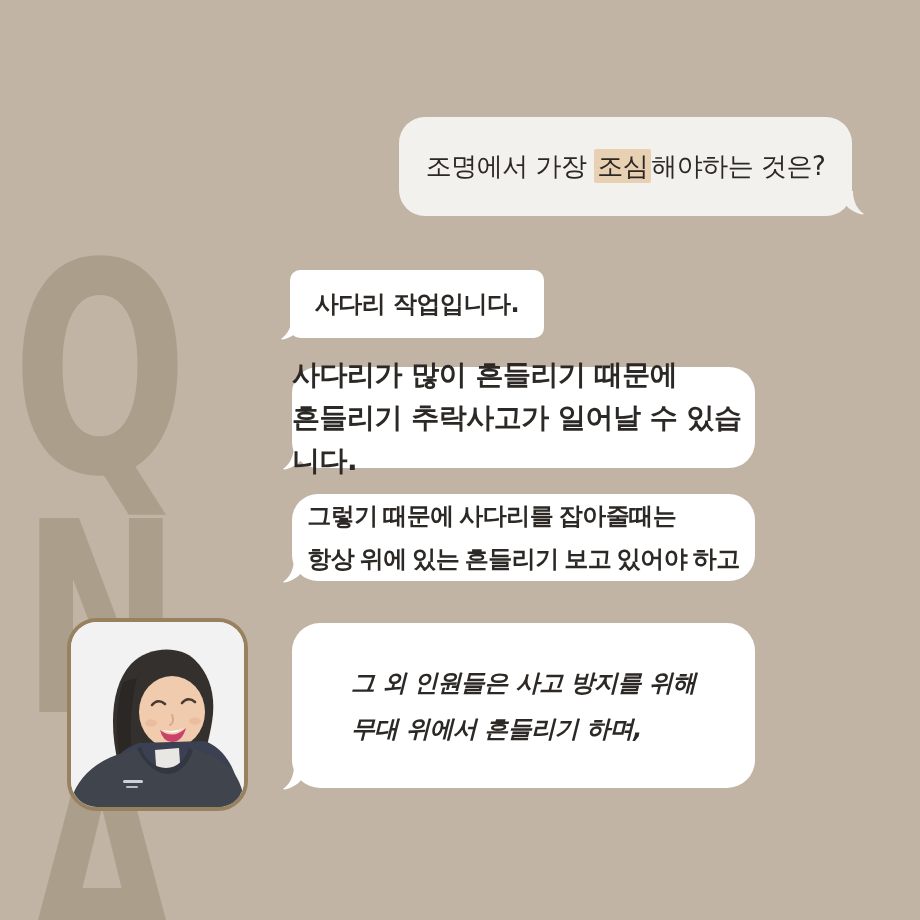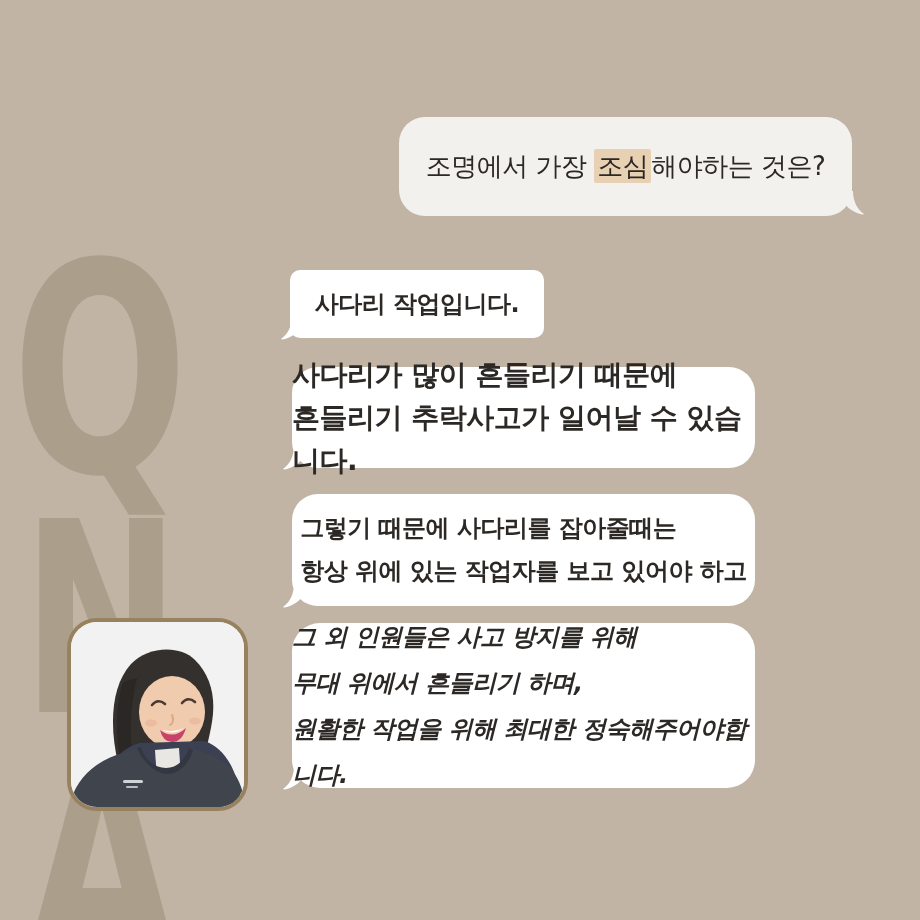--- a/index.html
+++ b/index.html
@@ -60,7 +60,7 @@
 
   .a1 { left:290px; top:270px; width:254px; height:68px; border-radius:10px; font-size:24px; }
   .a2 { left:292px; top:367px; width:463px; height:101px; border-radius:26px; font-size:28px; }
-  .a3 { left:292px; top:494px; width:463px; height:112px; border-radius:26px; font-size:24px; }
+  .a3 { left:292px; top:494px; width:463px; height:87px; border-radius:26px; font-size:24px;font-family:Liberation Serif, serif; }
   .a4 { left:292px; top:623px; width:463px; height:165px; border-radius:28px; font-size:24px; }
   .a2 .line, .a3 .line { line-height:43px; }
   .a4 .line { line-height:46px;font-style:italic; }

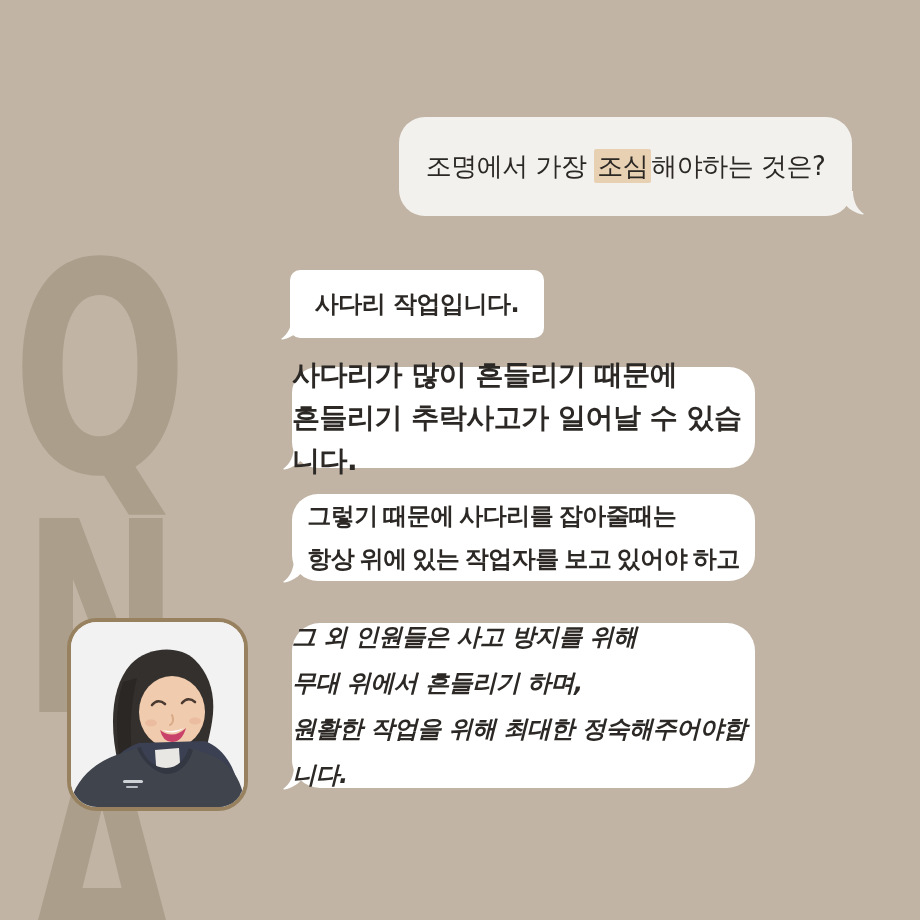--- a/index.html
+++ b/index.html
@@ -123,7 +123,7 @@
     </svg>
     <div class="body">
       <div class="line">그렇기 때문에 사다리를 잡아줄때는</div>
-      <div class="line">항상 위에 있는 작업자를 보고 있어야 하고</div>
+      <div class="line">항상 위에 있는 흔들리기 보고 있어야 하고</div>
     </div>
   </div>
 

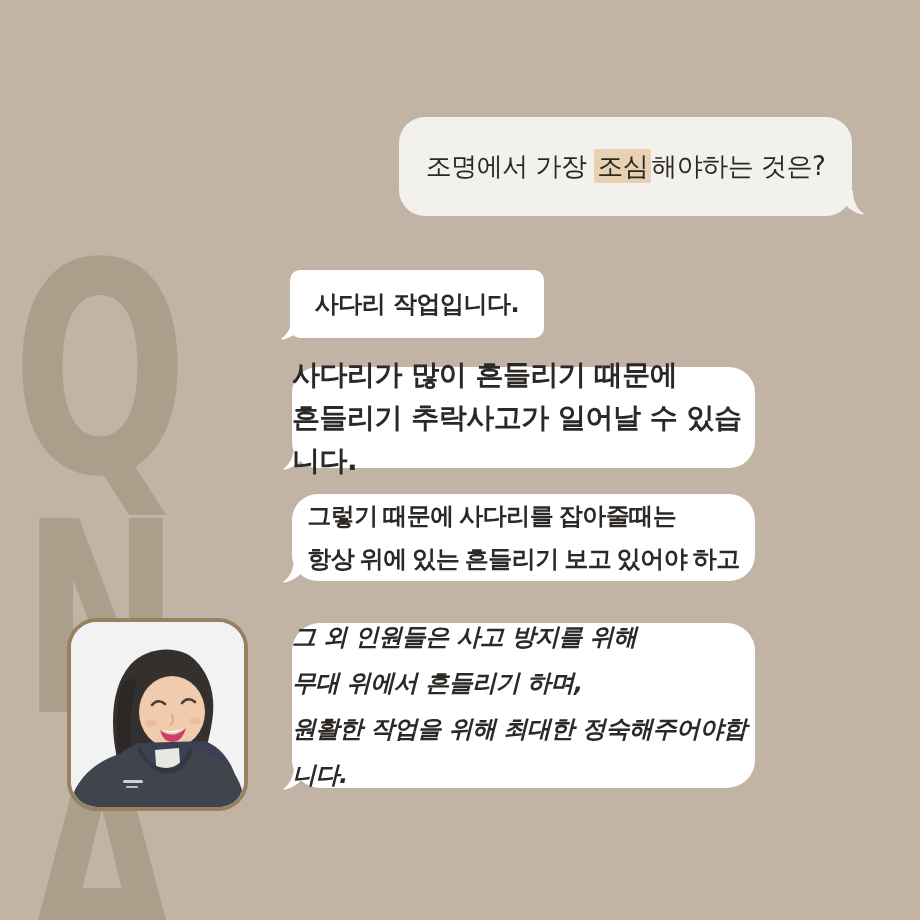--- a/index.html
+++ b/index.html
@@ -134,7 +134,6 @@
     <div class="body">
       <div class="line">그 외 인원들은 사고 방지를 위해</div>
       <div class="line">무대 위에서 흔들리기 하며,</div>
-      <div class="line">원활한 작업을 위해 최대한 정숙해주어야합니다.</div>
     </div>
   </div>
 

